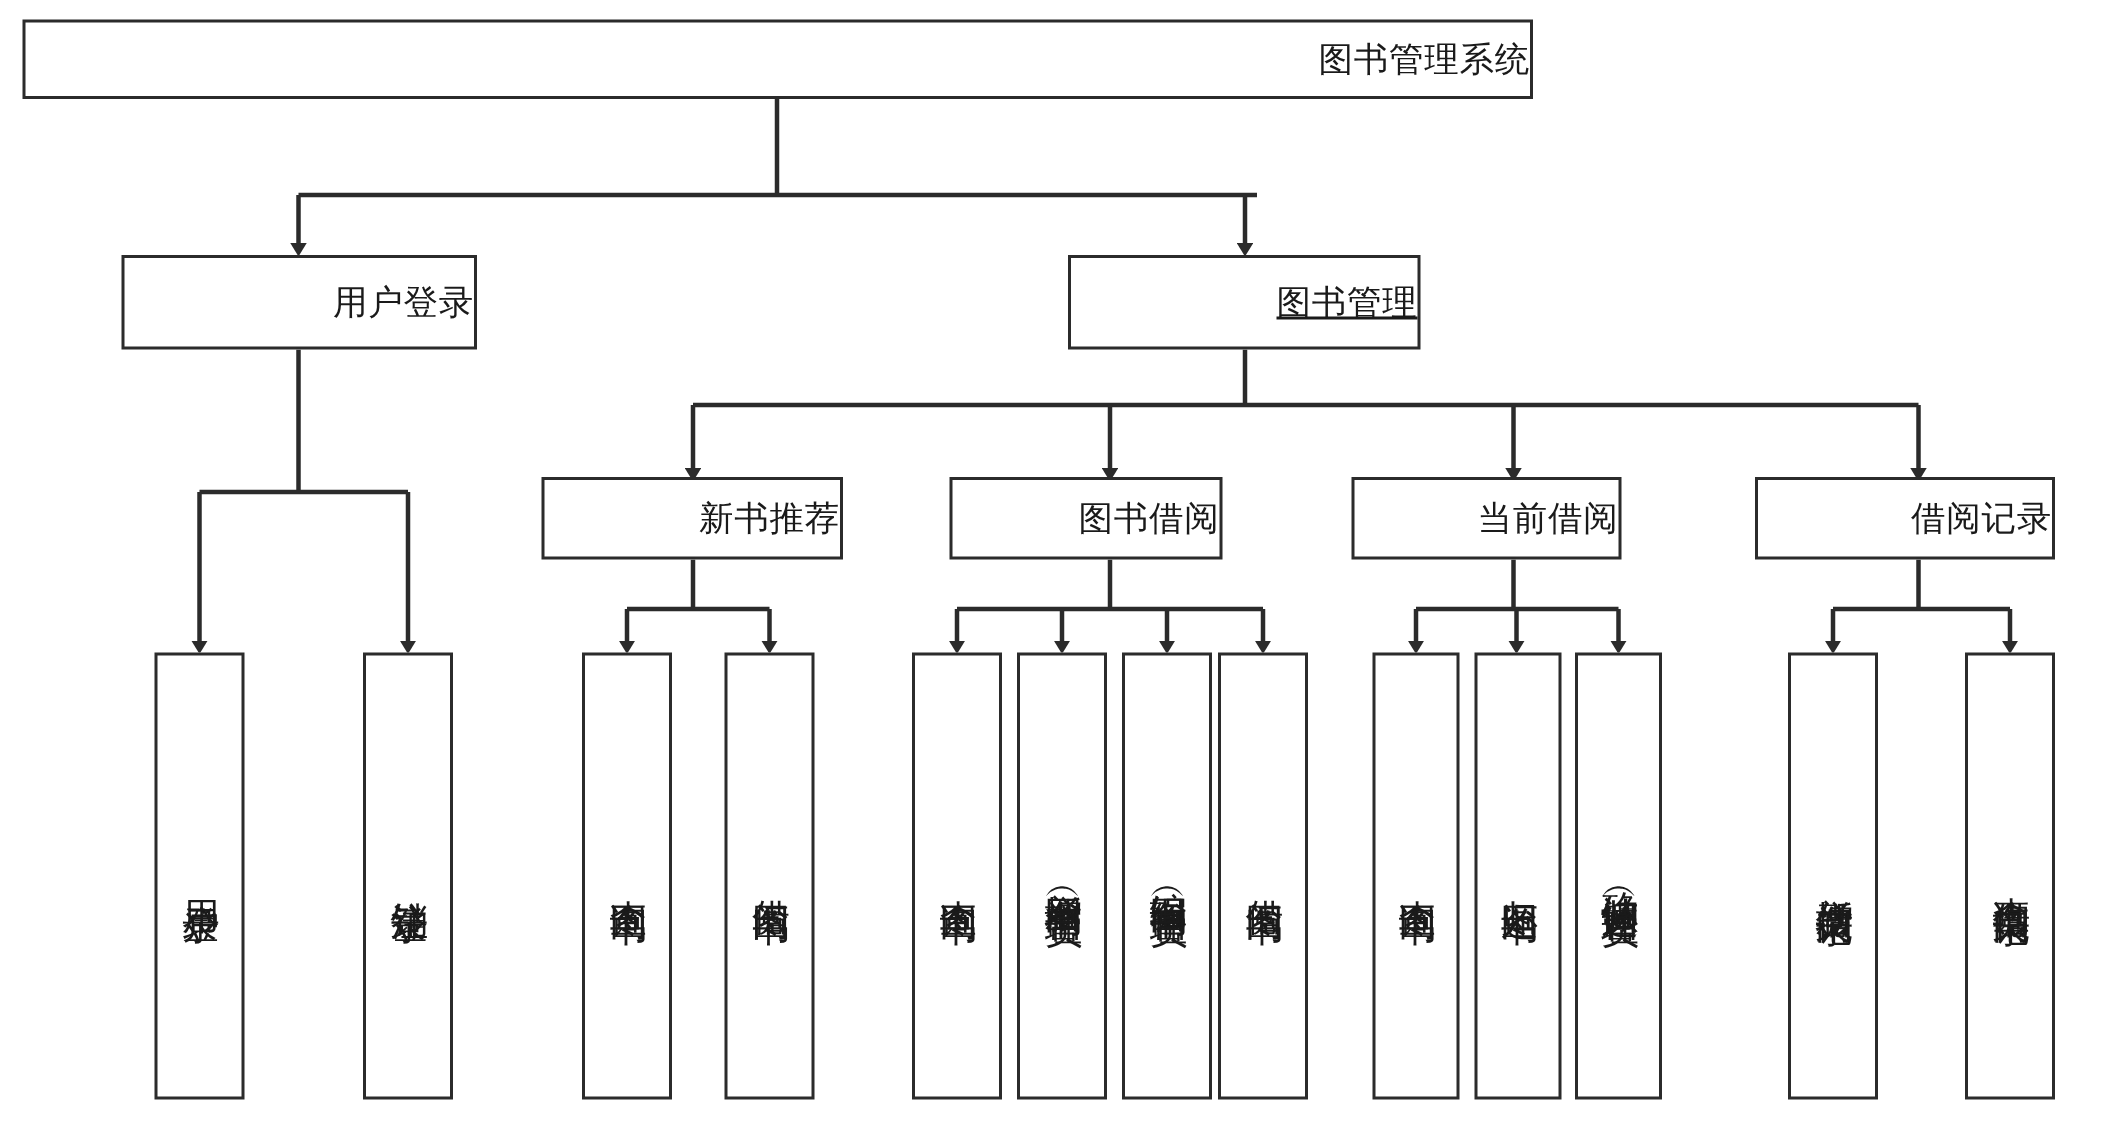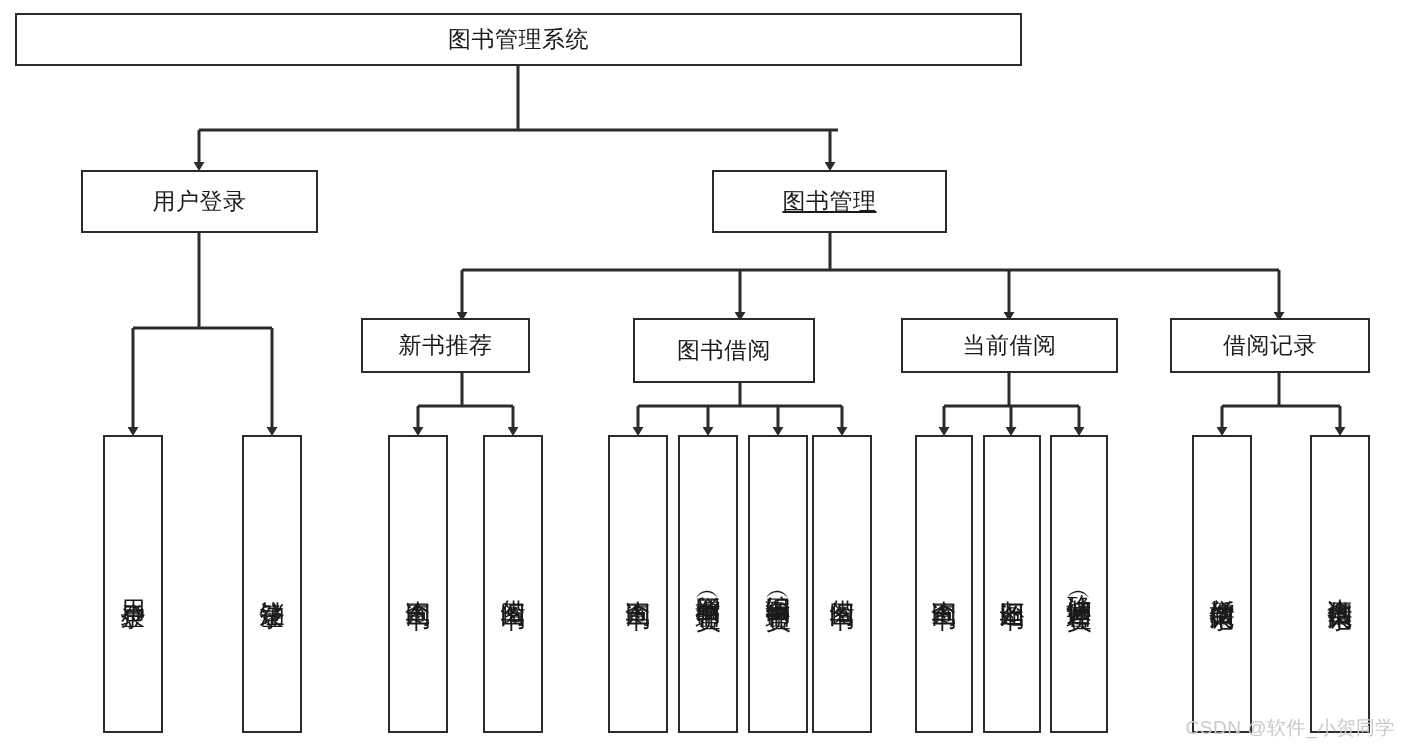--- a/index.html
+++ b/index.html
@@ -31,7 +31,7 @@
     border: 2px solid #2b2b2b;
     display: flex;
     align-items: center;
-    justify-content: center;
+    justify-content: flex-end;
     color: #1a1a1a;
     z-index: 2;
   }

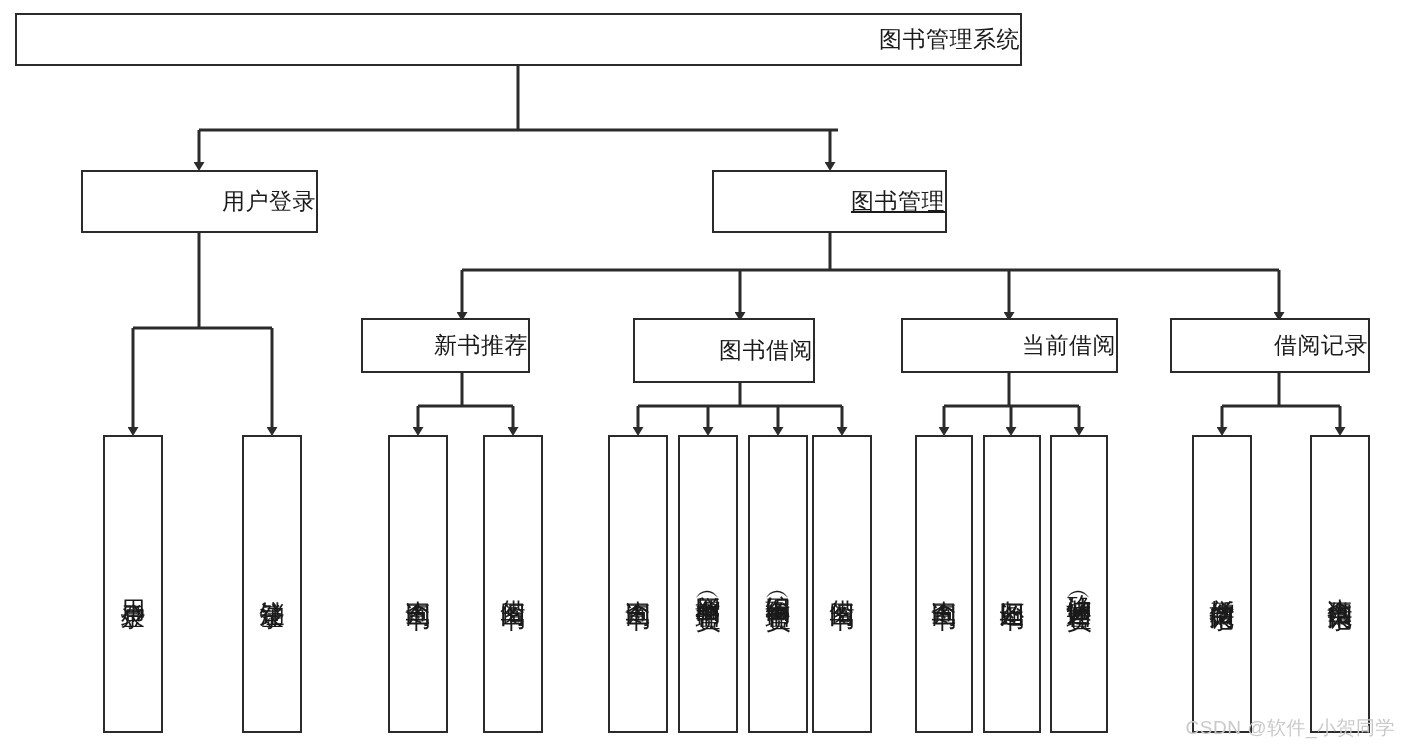--- a/index.html
+++ b/index.html
@@ -138,7 +138,7 @@
     <span class="label">图书管理</span>
   </div>
 
-  <div class="node horiz" style="left:361px; top:318px; width:169px; height:55px;">
+  <div class="node horiz" style="left:361px; top:318px; width:201px; height:55px;">
     <span class="label">新书推荐</span>
   </div>
   <div class="node horiz" style="left:633px; top:318px; width:182px; height:65px;">

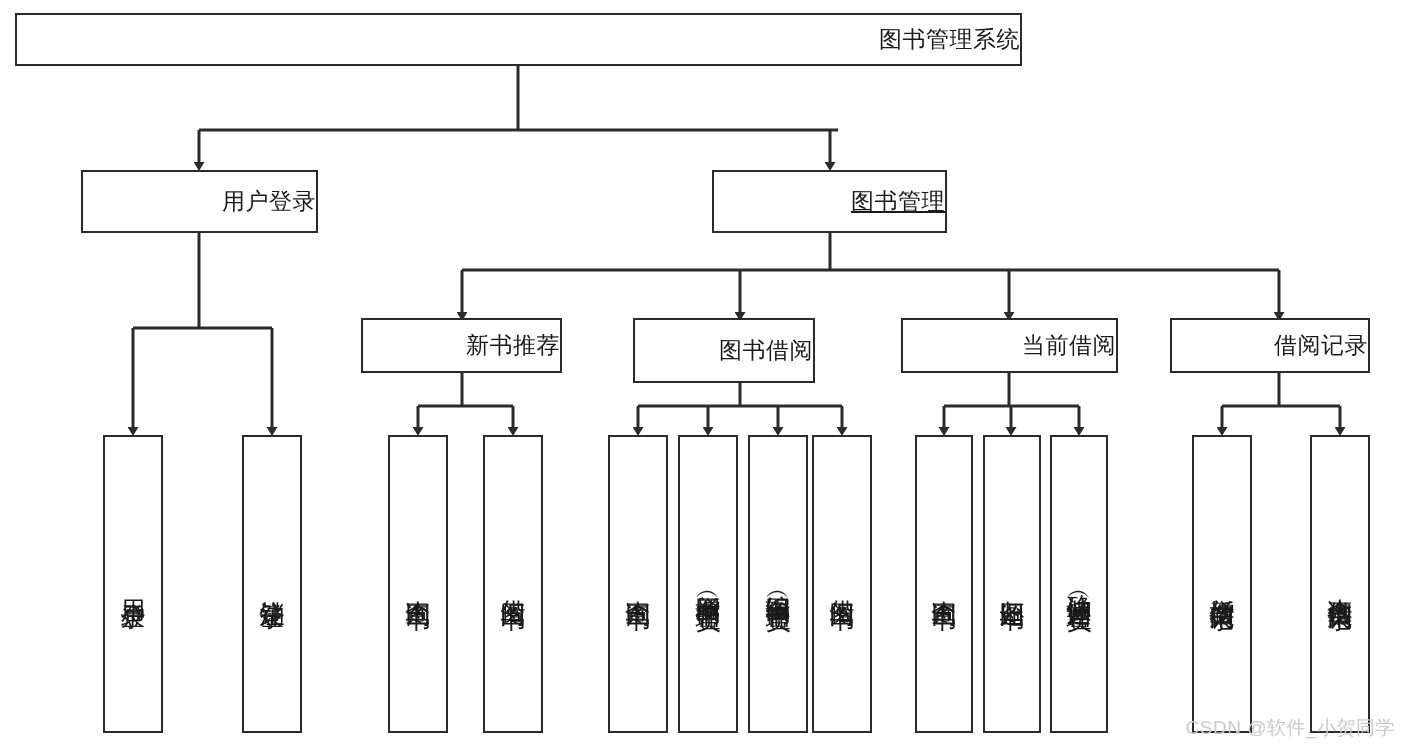--- a/index.html
+++ b/index.html
@@ -141,7 +141,7 @@
   <div class="node horiz" style="left:361px; top:318px; width:201px; height:55px;">
     <span class="label">新书推荐</span>
   </div>
-  <div class="node horiz" style="left:633px; top:318px; width:182px; height:65px;">
+  <div class="node horiz" style="left:633px; top:318px; width:182px; height:55px;">
     <span class="label">图书借阅</span>
   </div>
   <div class="node horiz" style="left:901px; top:318px; width:217px; height:55px;">

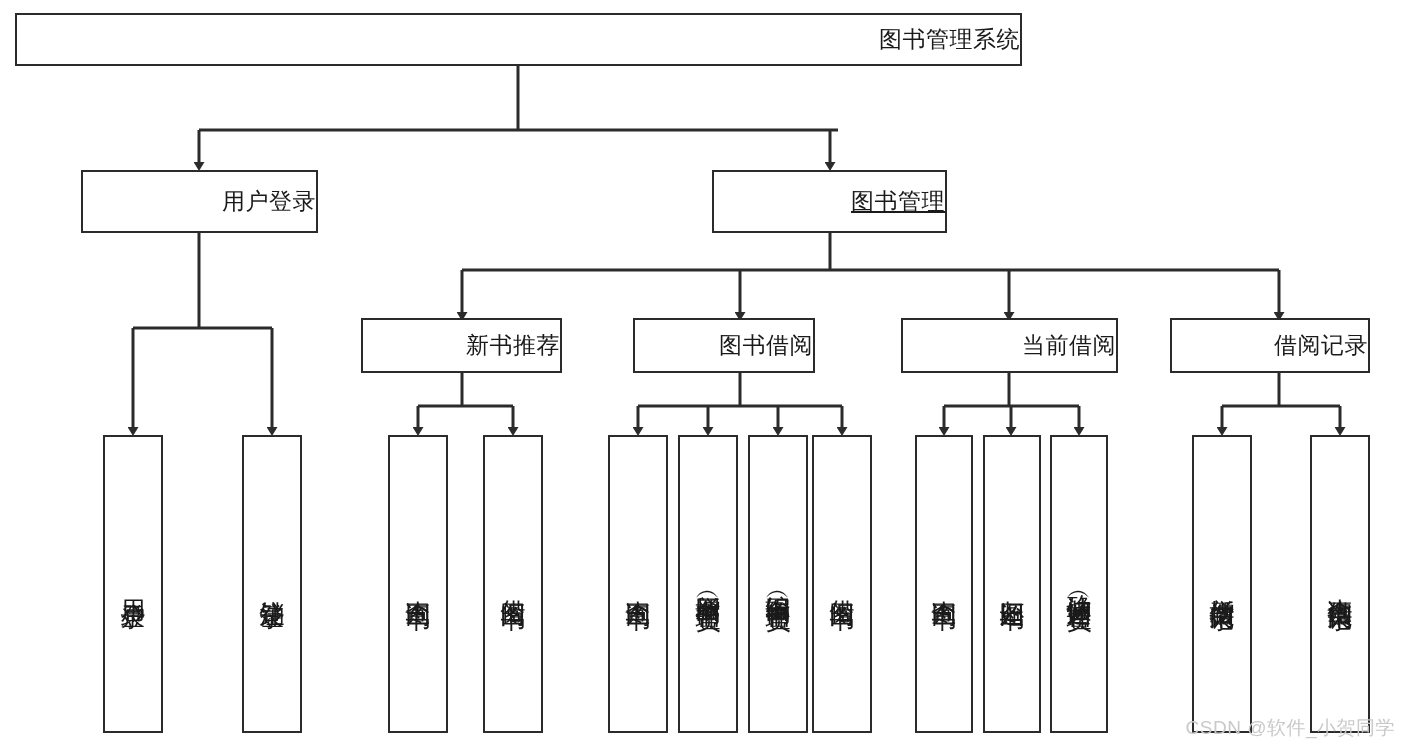--- a/index.html
+++ b/index.html
@@ -144,7 +144,7 @@
   <div class="node horiz" style="left:633px; top:318px; width:182px; height:55px;">
     <span class="label">图书借阅</span>
   </div>
-  <div class="node horiz" style="left:901px; top:318px; width:217px; height:55px;">
+  <div class="node horiz" style="left:901px; top:318px; width:180px; height:55px;">
     <span class="label">当前借阅</span>
   </div>
   <div class="node horiz" style="left:1170px; top:318px; width:200px; height:55px;">

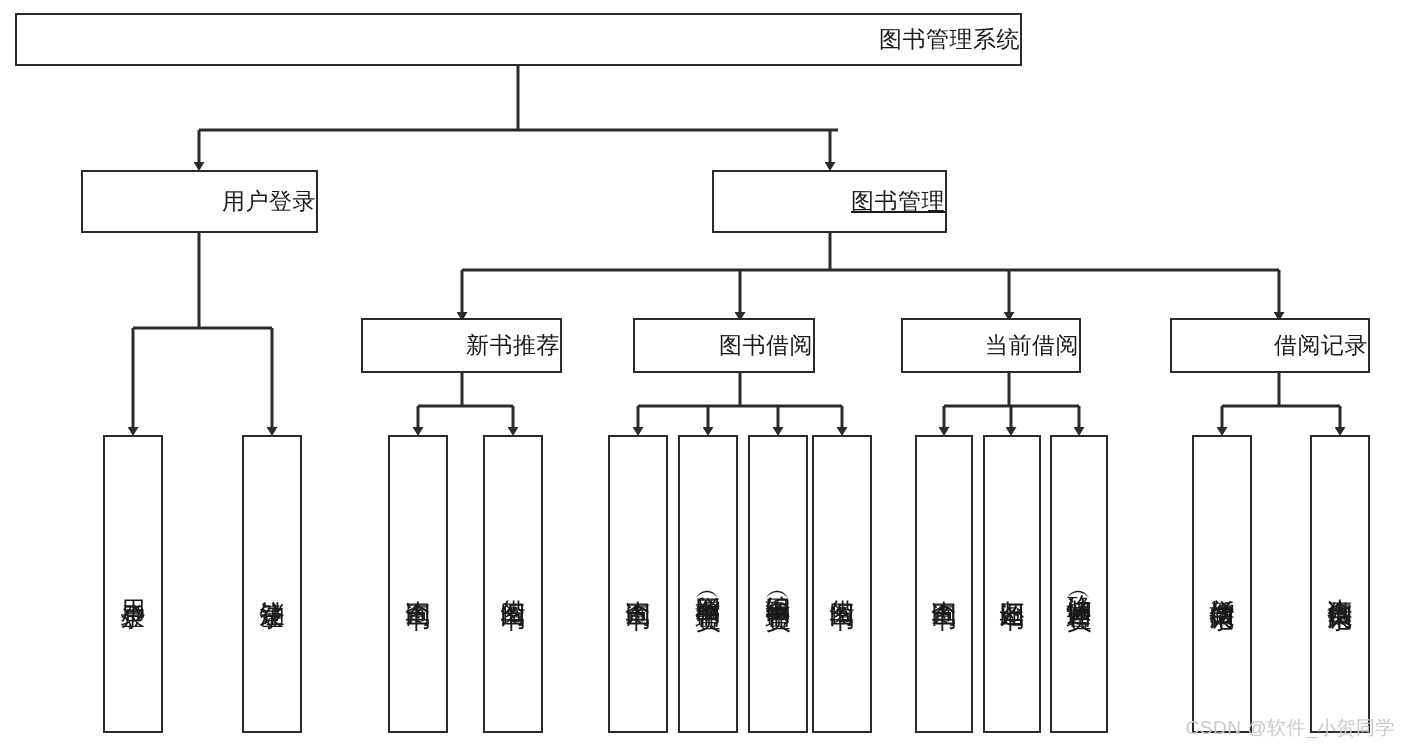--- a/index.html
+++ b/index.html
@@ -195,7 +195,6 @@
     <span class="label">查询借阅记录</span>
   </div>
 
-  <div id="watermark">CSDN @软件_小贺同学</div>
 
 </div>
 

